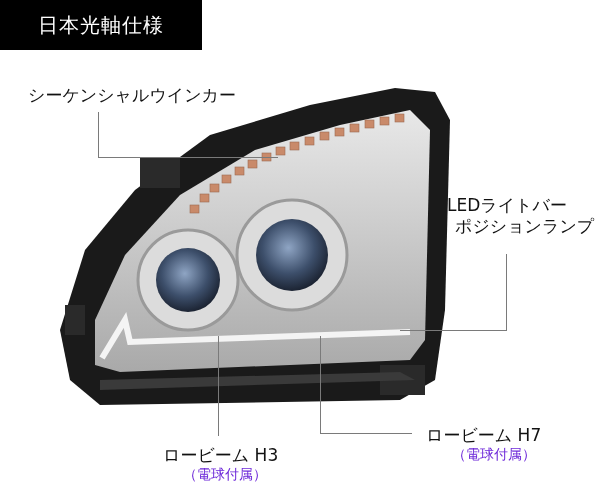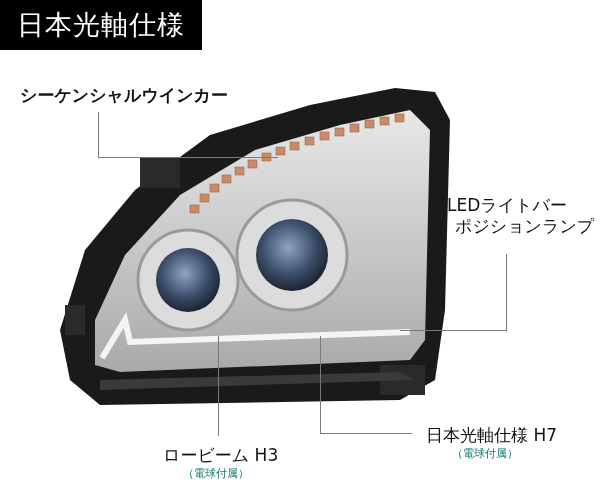--- a/index.html
+++ b/index.html
@@ -9,7 +9,7 @@
     }
     .title-box {
       position: absolute; left: 0; top: 0; width: 202px; height: 50px; background: #000;
-      color: #fff; font-size: 27px; line-height: 50px; text-align: center; letter-spacing: 1px;
+      color: #fff; font-size: 20px; line-height: 50px; text-align: center; letter-spacing: 1px;
     }
     .label { position: absolute; font-size: 17px; white-space: nowrap; color: #111; }
     .sublabel { position: absolute; font-size: 11px; white-space: nowrap; color: #0f766e; }

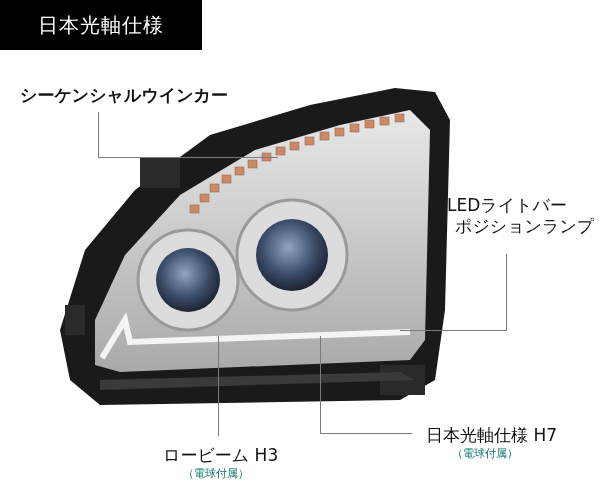--- a/index.html
+++ b/index.html
@@ -72,7 +72,7 @@
   <path d="M60 300 L360 292 L375 300 L60 310 Z" fill="#3a3a3a"></path>
 </svg>
 
-<div class="label" style="left:20px; top:84px;font-weight:bold;">シーケンシャルウインカー</div>
+<div class="label" style="left:28px; top:84px;">シーケンシャルウインカー</div>
 <div class="line" style="left:98px; top:112px; width:1px; height:45px;"></div>
 <div class="line" style="left:98px; top:157px; width:180px; height:1px;"></div>
 

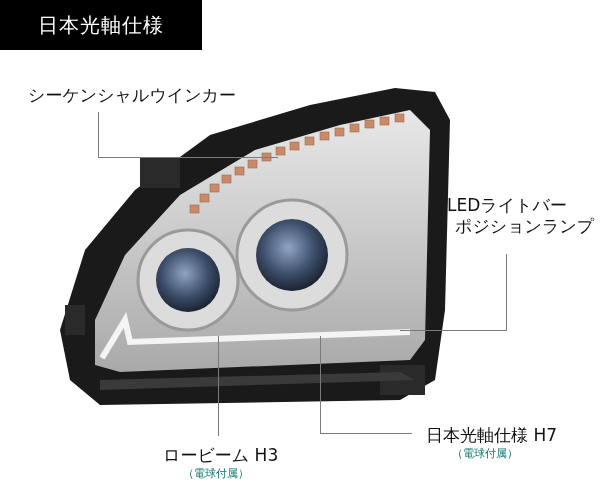--- a/index.html
+++ b/index.html
@@ -87,7 +87,7 @@
 
 <div class="line" style="left:320px; top:336px; width:1px; height:97px;"></div>
 <div class="line" style="left:320px; top:433px; width:92px; height:1px;"></div>
-<div class="label" style="left:426px; top:424px;">日本光軸仕様 H7</div>
+<div class="label" style="left:426px; top:424px;">ロービーム H7</div>
 <div class="sublabel" style="left:452px; top:446px;">（電球付属）</div>
 
 </body></html>

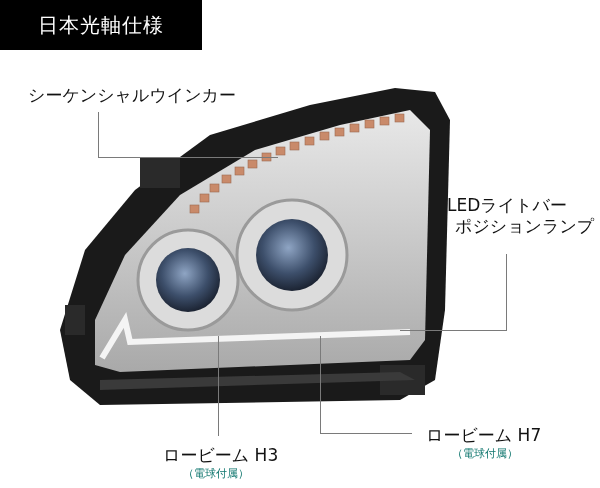--- a/index.html
+++ b/index.html
@@ -12,7 +12,7 @@
       color: #fff; font-size: 20px; line-height: 50px; text-align: center; letter-spacing: 1px;
     }
     .label { position: absolute; font-size: 17px; white-space: nowrap; color: #111; }
-    .sublabel { position: absolute; font-size: 11px; white-space: nowrap; color: #0f766e; }
+    .sublabel { position: absolute; font-size: 14px; white-space: nowrap; color: #6d28d9; }
     .line { position: absolute; background: #7a7a7a; }
     .lamp { position: absolute; left: 40px; top: 80px; width: 420px; height: 340px; }
   </style>

